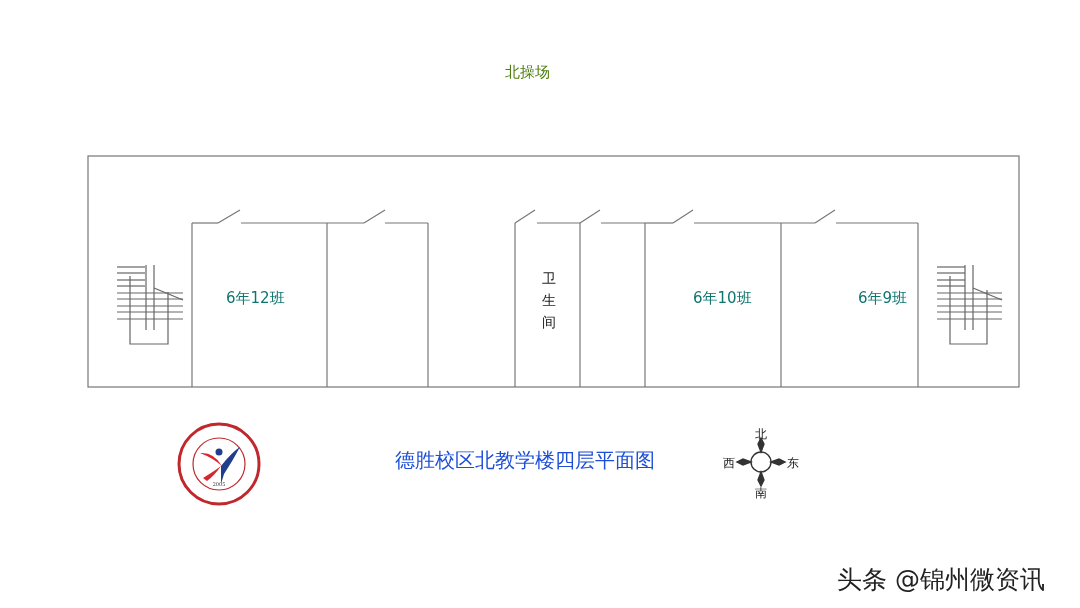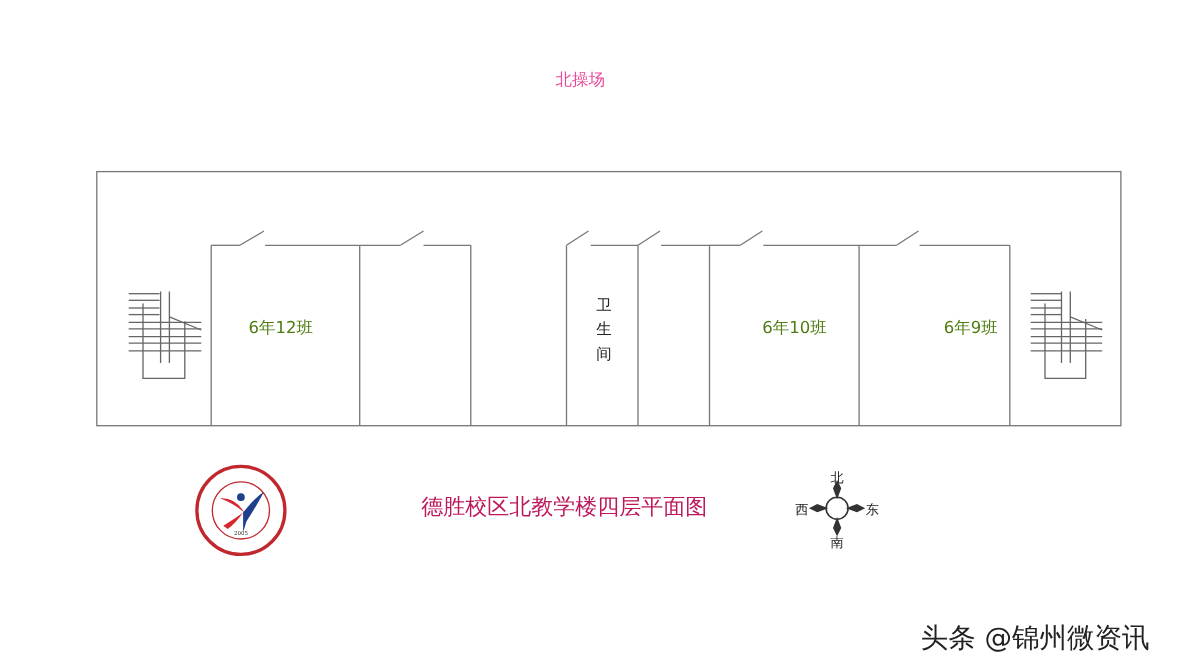--- a/index.html
+++ b/index.html
@@ -8,7 +8,7 @@
   .lbl{position:absolute;font-size:15px;color:#4d7c0f;white-space:nowrap;}
   .vlbl{position:absolute;font-size:14px;color:#222;width:16px;line-height:22px;text-align:center;}
   .title{position:absolute;left:383px;top:447px;font-size:20px;color:#be185d;white-space:nowrap;}
-  .field{position:absolute;left:505px;top:63px;font-size:15px;color:#ec4899;font-family:Liberation Serif, serif;}
+  .field{position:absolute;left:505px;top:63px;font-size:15px;color:#4d7c0f;font-family:Liberation Serif, serif;}
   .compass-lbl{position:absolute;font-size:12px;color:#222;}
   .wm{position:absolute;left:837px;top:563px;font-size:25px;color:#222;white-space:nowrap;text-shadow:0 0 2px #fff,1px 1px 0 #fff;}
 </style>

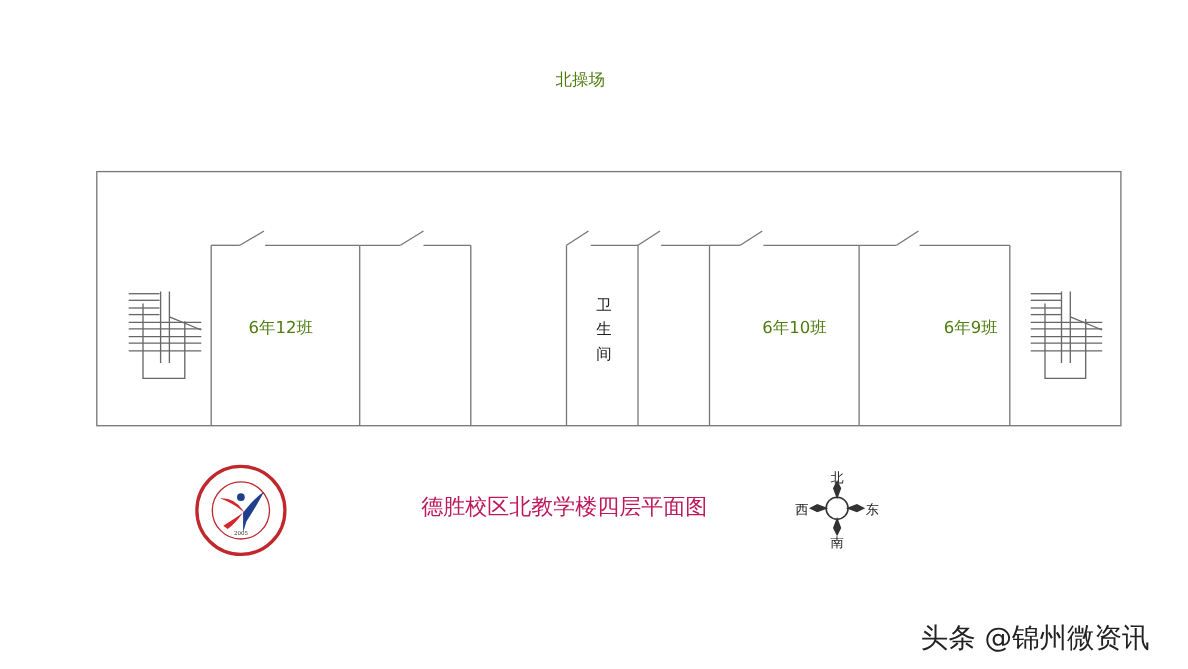--- a/index.html
+++ b/index.html
@@ -5,7 +5,7 @@
   html,body{margin:0;padding:0;background:#fff;}
   body{width:1080px;height:608px;position:relative;overflow:hidden;font-family:"DejaVu Sans","Liberation Sans",sans-serif;color:#222;}
   #plan{position:absolute;left:0;top:0;}
-  .lbl{position:absolute;font-size:15px;color:#4d7c0f;white-space:nowrap;}
+  .lbl{position:absolute;font-size:15px;color:#0f766e;white-space:nowrap;}
   .vlbl{position:absolute;font-size:14px;color:#222;width:16px;line-height:22px;text-align:center;}
   .title{position:absolute;left:383px;top:447px;font-size:20px;color:#be185d;white-space:nowrap;}
   .field{position:absolute;left:505px;top:63px;font-size:15px;color:#4d7c0f;font-family:Liberation Serif, serif;}

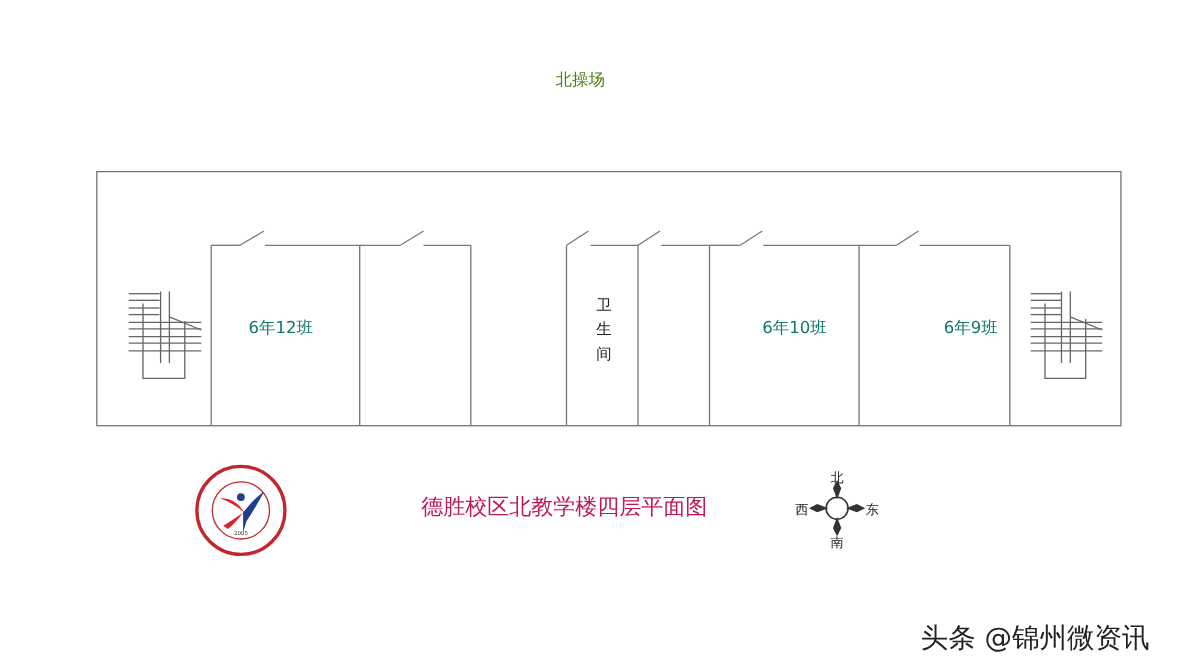--- a/index.html
+++ b/index.html
@@ -7,7 +7,7 @@
   #plan{position:absolute;left:0;top:0;}
   .lbl{position:absolute;font-size:15px;color:#0f766e;white-space:nowrap;}
   .vlbl{position:absolute;font-size:14px;color:#222;width:16px;line-height:22px;text-align:center;}
-  .title{position:absolute;left:383px;top:447px;font-size:20px;color:#be185d;white-space:nowrap;}
+  .title{position:absolute;left:395px;top:447px;font-size:20px;color:#1d4ed8;white-space:nowrap;}
   .field{position:absolute;left:505px;top:63px;font-size:15px;color:#4d7c0f;font-family:Liberation Serif, serif;}
   .compass-lbl{position:absolute;font-size:12px;color:#222;}
   .wm{position:absolute;left:837px;top:563px;font-size:25px;color:#222;white-space:nowrap;text-shadow:0 0 2px #fff,1px 1px 0 #fff;}

